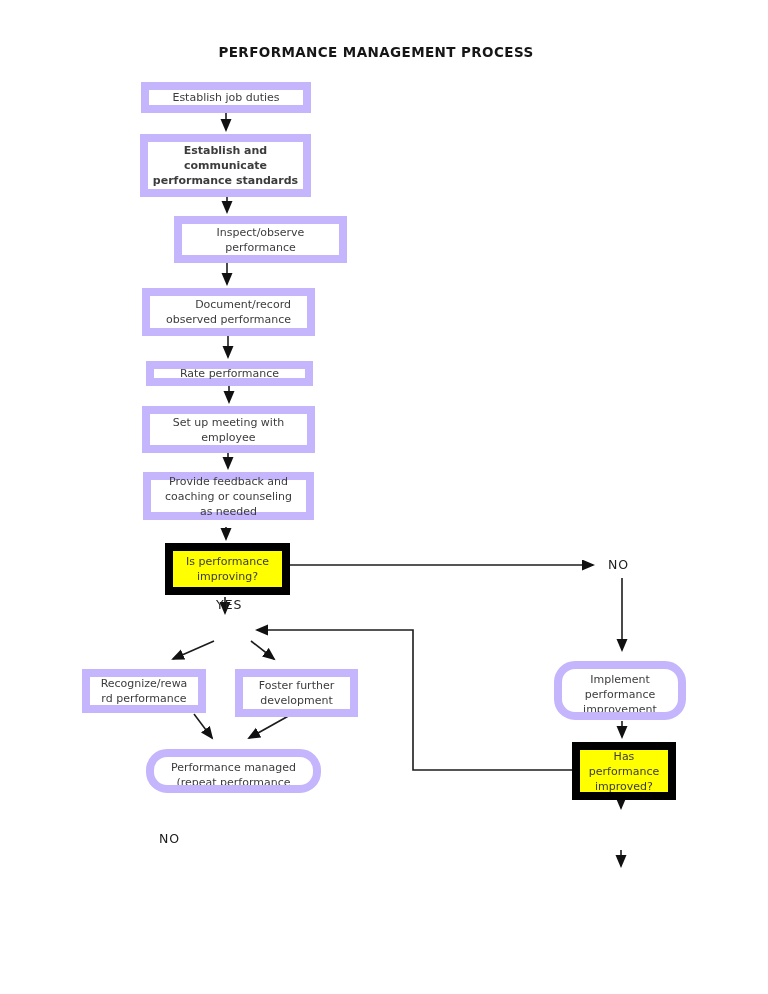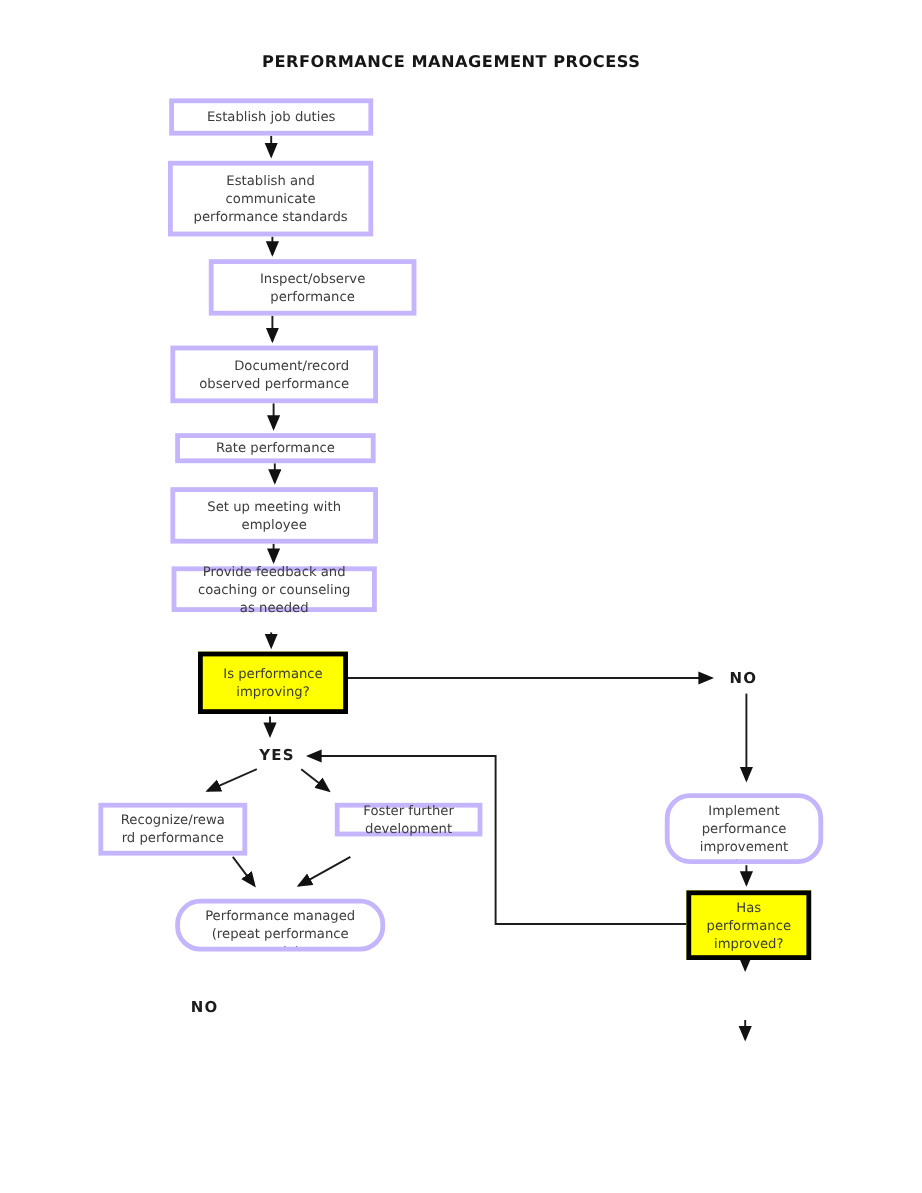--- a/index.html
+++ b/index.html
@@ -17,7 +17,7 @@
   }
   .node{
     position:absolute;box-sizing:border-box;background:#ffffff;
-    border:4px solid #c4b5fd;display:flex;align-items:center;justify-content:center;
+    border:8px solid #c4b5fd;display:flex;align-items:center;justify-content:center;
     text-align:center;color:#3c3c3c;font-size:11px;line-height:15px;
   }
   .node-label{white-space:pre-line;}

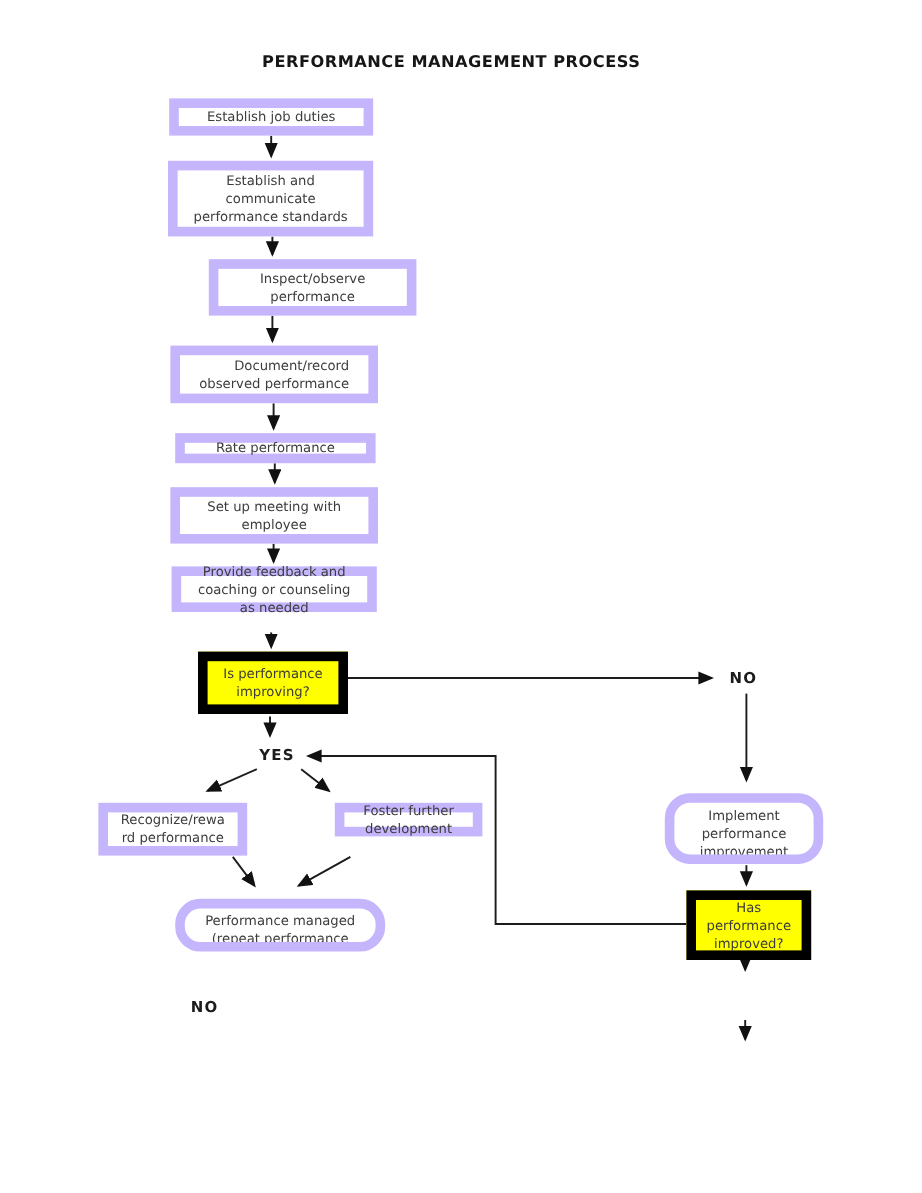--- a/index.html
+++ b/index.html
@@ -65,7 +65,7 @@
     <span class="node-label">Establish job duties</span>
   </div>
 
-  <div class="node" style="left:140px;top:134px;width:171px;height:63px;">
+  <div class="node" style="left:140px;top:134px;width:171px;height:63px;font-weight:bold;">
     <span class="node-label">Establish and
 communicate
 performance standards</span>

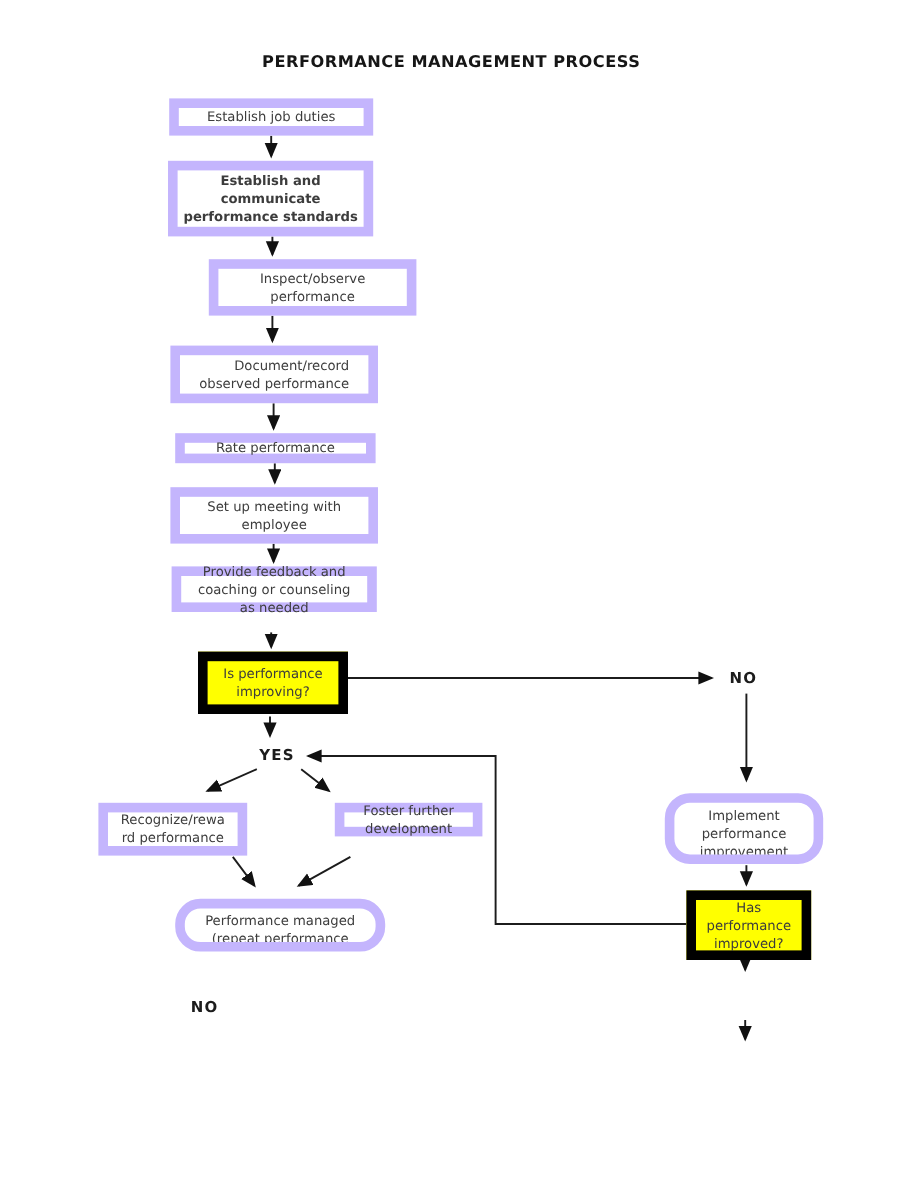--- a/index.html
+++ b/index.html
@@ -90,7 +90,7 @@
     <span class="node-label">Rate performance</span>
   </div>
 
-  <div class="node" style="left:143px;top:472px;width:171px;height:38px;">
+  <div class="node" style="left:143px;top:472px;width:171px;height:48px;">
     <span class="node-label">Provide feedback and
 coaching or counseling
 as needed</span>

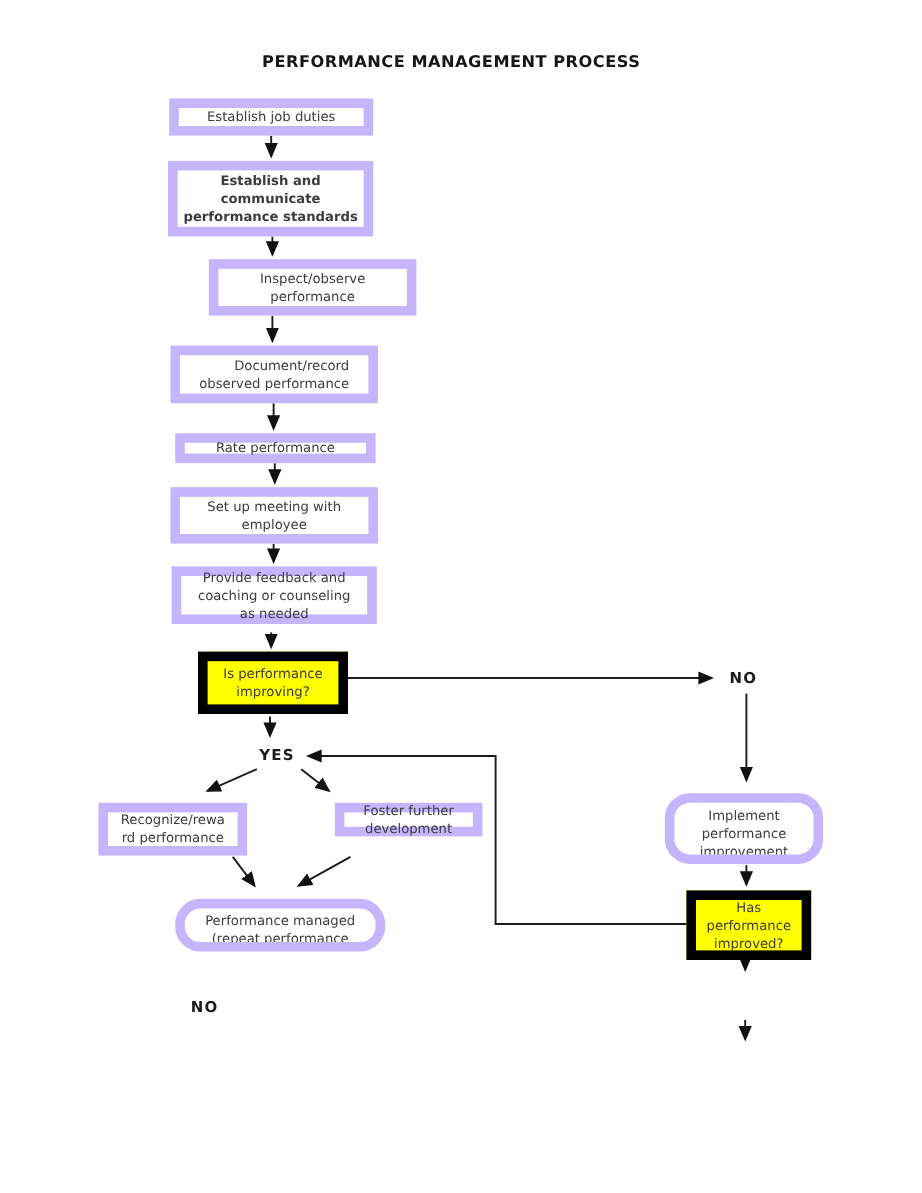--- a/index.html
+++ b/index.html
@@ -24,7 +24,7 @@
   .decision{background:#ffff00;border-color:#000000;}
   .clip-top{align-items:flex-start;overflow:hidden;padding-top:3px;border-radius:21px;}
   .branch-label{
-    position:absolute;font-size:12.5px;font-weight:bold;color:#1c1c1c;
+    position:absolute;font-size:12.5px;font-weight:normal;color:#1c1c1c;
     letter-spacing:1px;
   }
 </style>

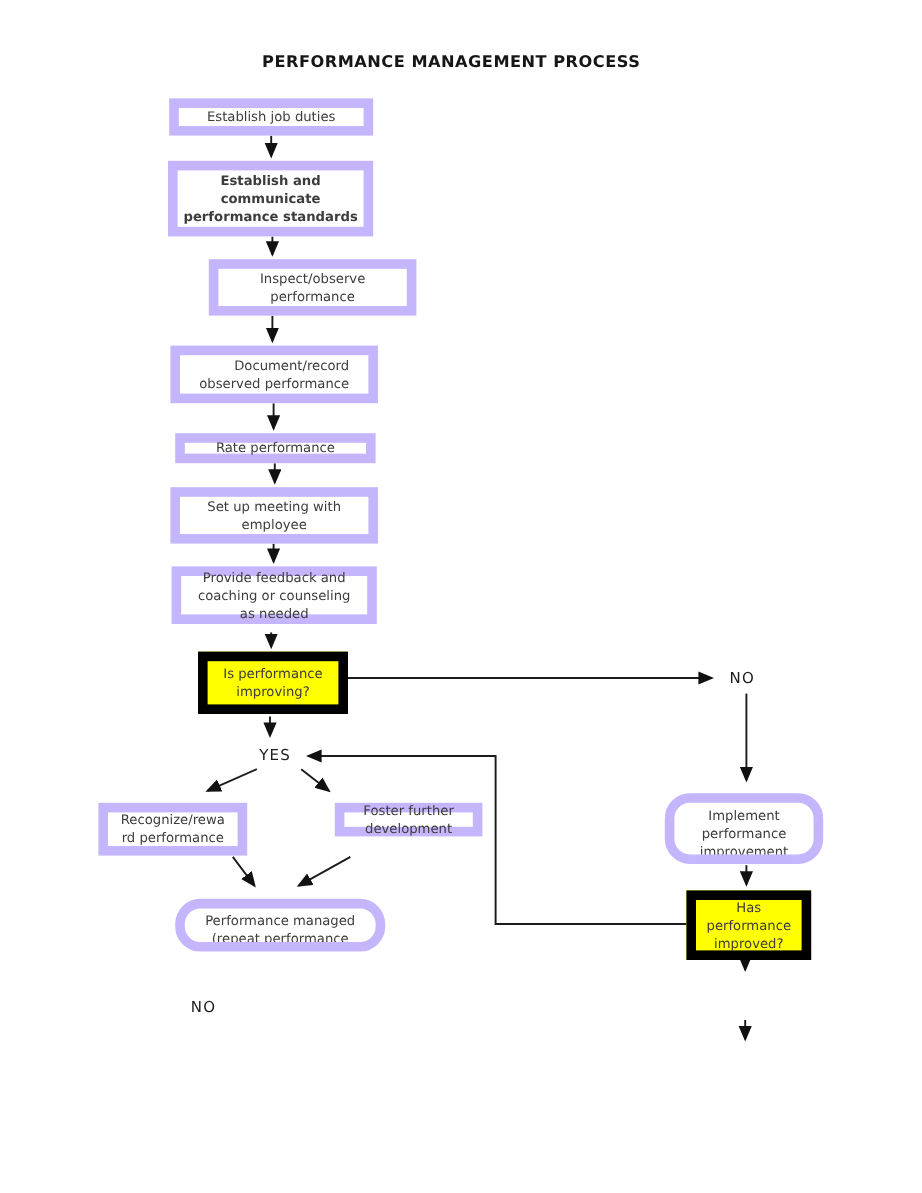--- a/index.html
+++ b/index.html
@@ -103,7 +103,7 @@
 
   <div class="branch-label" style="left:608px;top:557px;">NO</div>
 
-  <div class="branch-label" style="left:216px;top:621px;">YES</div>
+  <div class="branch-label" style="left:216px;top:597px;">YES</div>
 
   <div class="node" style="left:82px;top:669px;width:124px;height:44px;">
     <span class="node-label">Recognize/rewa

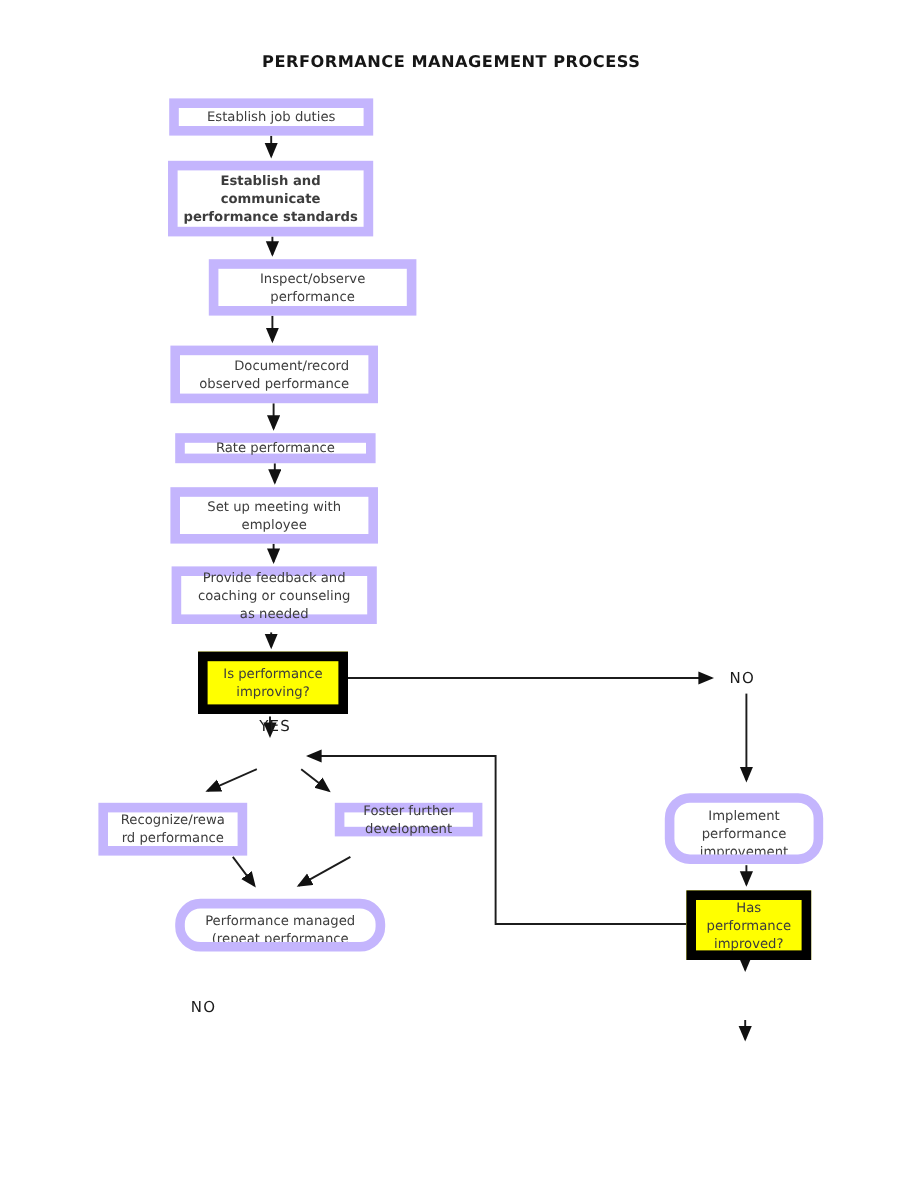--- a/index.html
+++ b/index.html
@@ -110,7 +110,7 @@
 rd performance</span>
   </div>
 
-  <div class="node" style="left:235px;top:669px;width:123px;height:28px;margin-left:44px;">
+  <div class="node" style="left:235px;top:669px;width:123px;height:48px;">
     <span class="node-label">Foster further
 development</span>
   </div>

